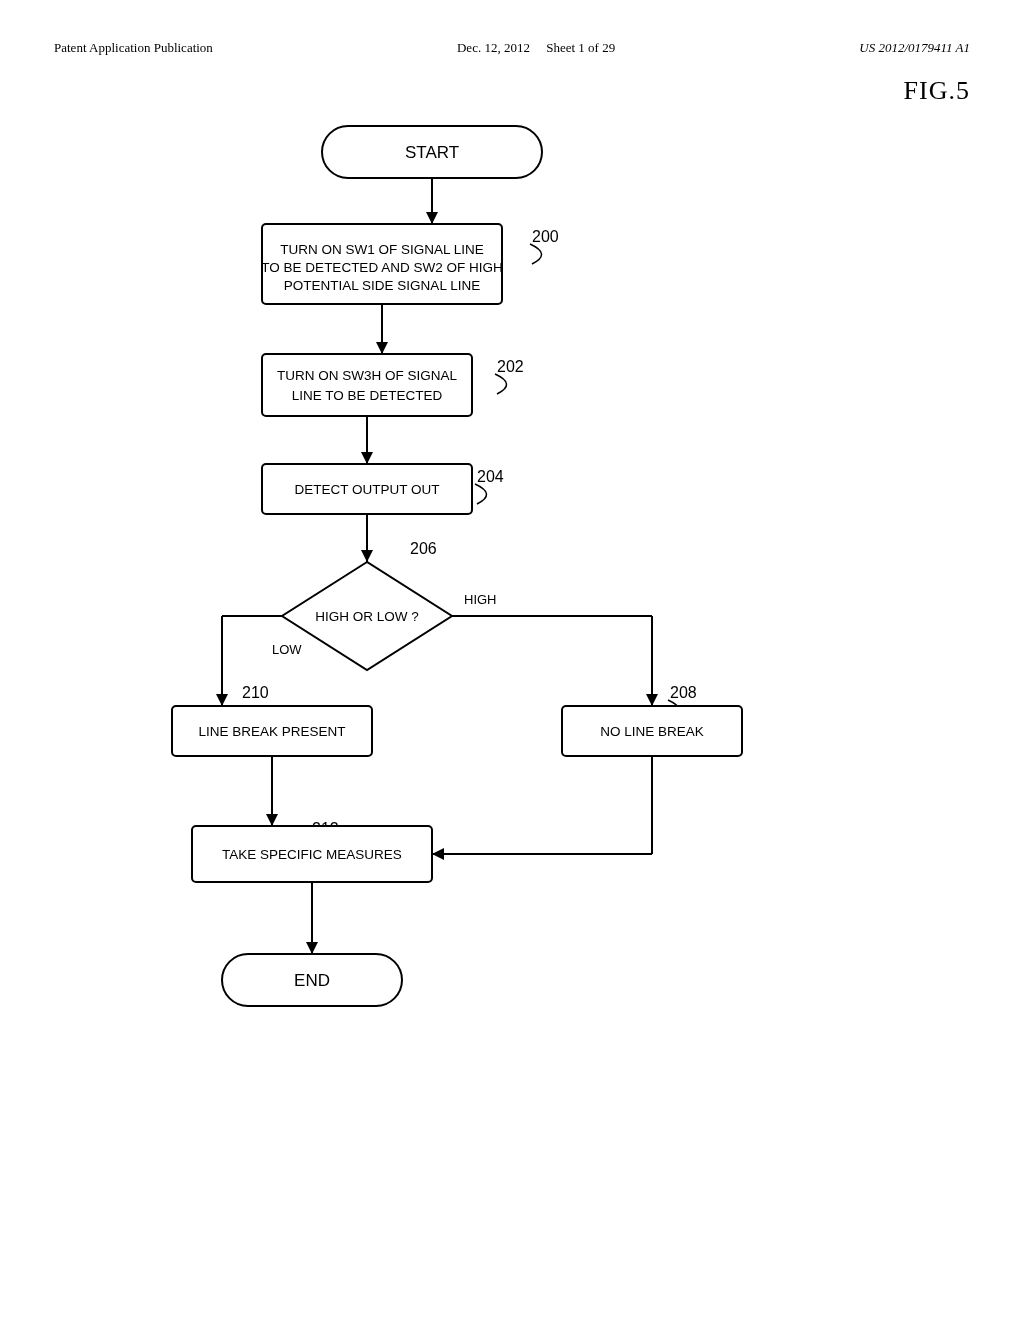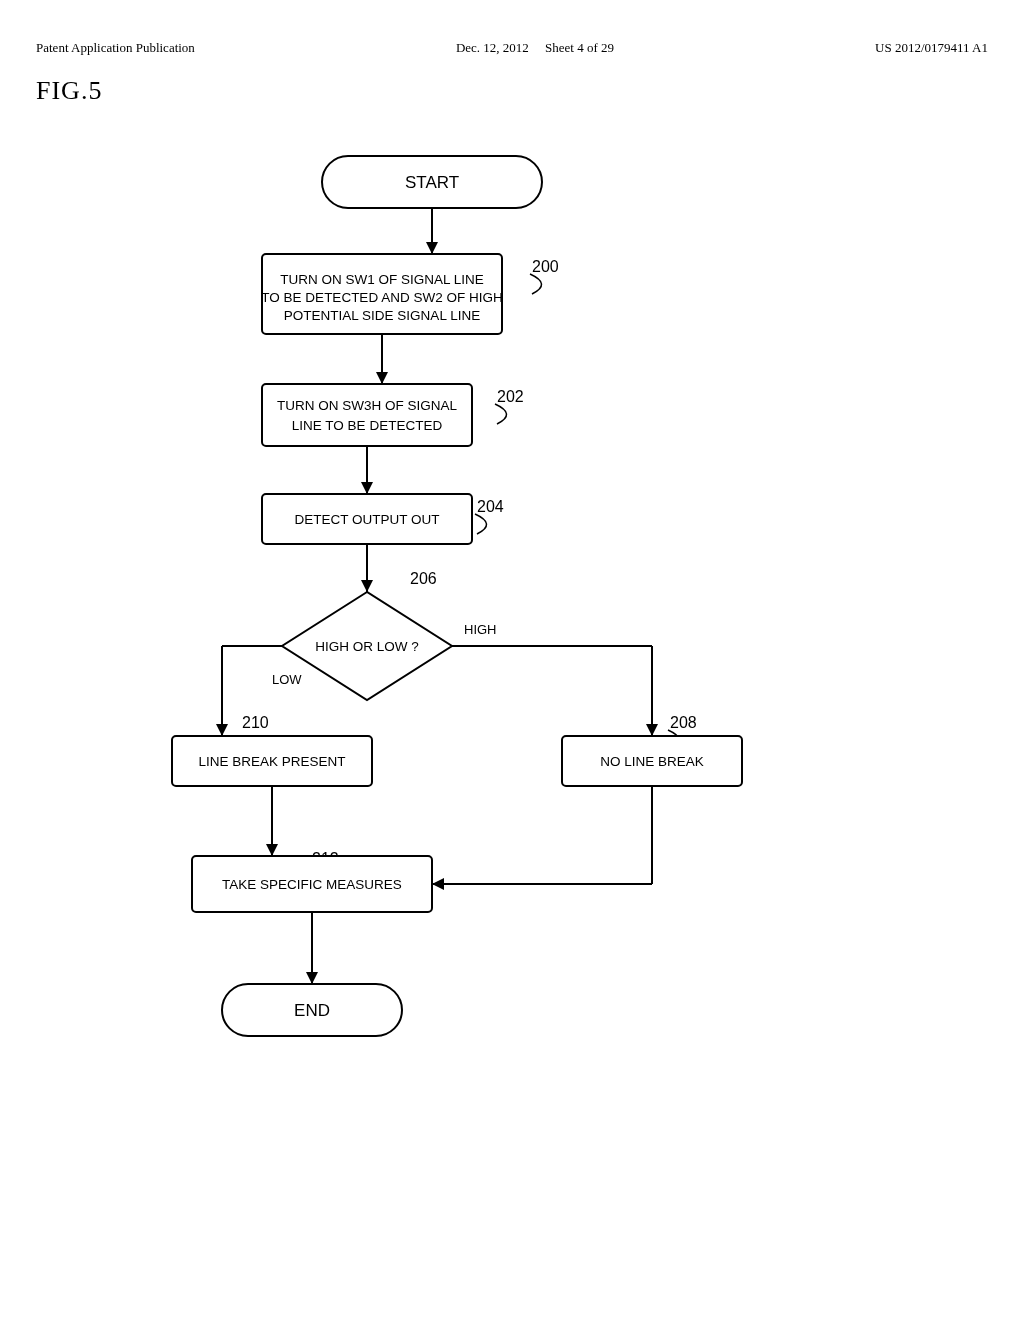--- a/index.html
+++ b/index.html
@@ -16,7 +16,7 @@
       width: 1024px;
       height: 1320px;
       position: relative;
-      padding: 40px 36px;
+      padding: 40px 54px;
     }
 
     

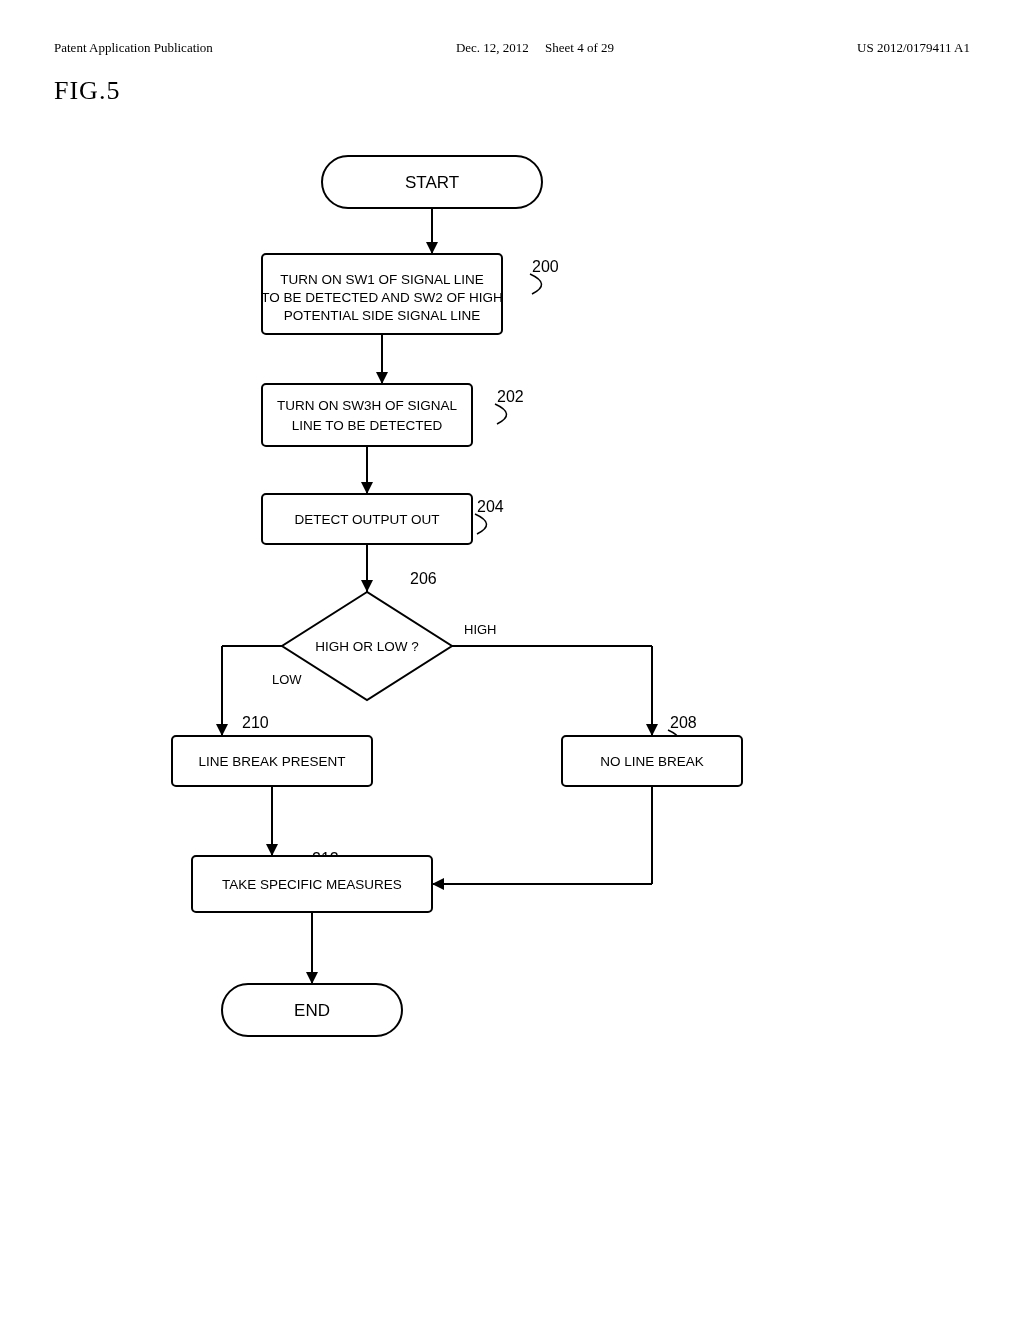--- a/index.html
+++ b/index.html
@@ -72,7 +72,7 @@
     <div class="header-center">
       <span>Dec. 12, 2012</span>
       &nbsp;&nbsp;&nbsp;
-      <span>Sheet 4 of 29</span>
+      <span>Sheet 1 of 29</span>
     </div>
     <div class="header-right">
       <span>US 2012/0179411 A1</span>

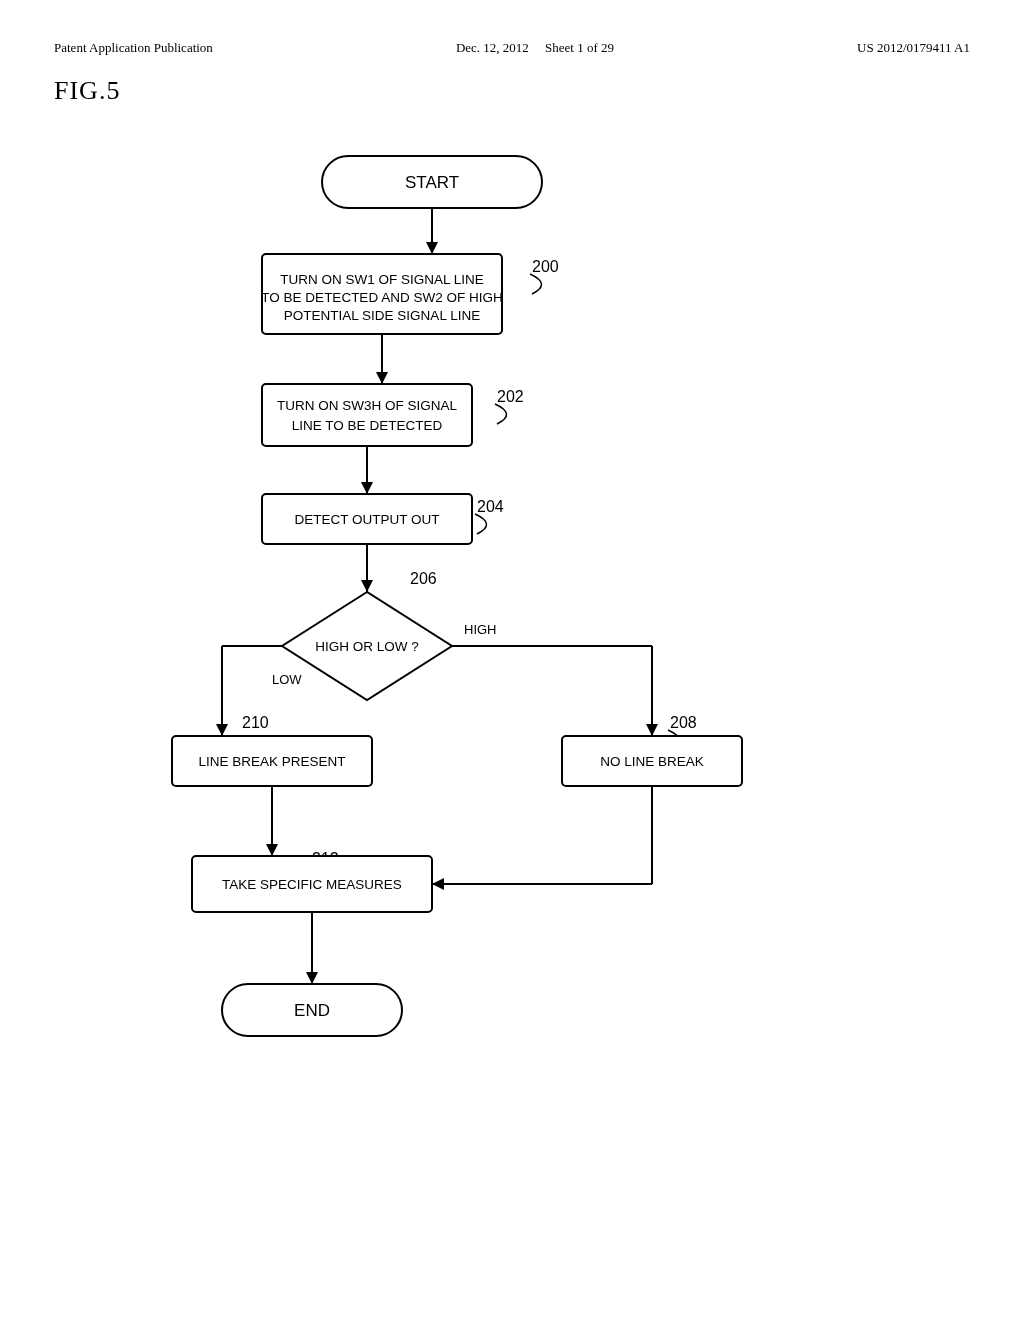--- a/index.html
+++ b/index.html
@@ -37,6 +37,7 @@
     }
     .header-right {
       font-size: 13px;
+      font-style: italic;
     }
 
     

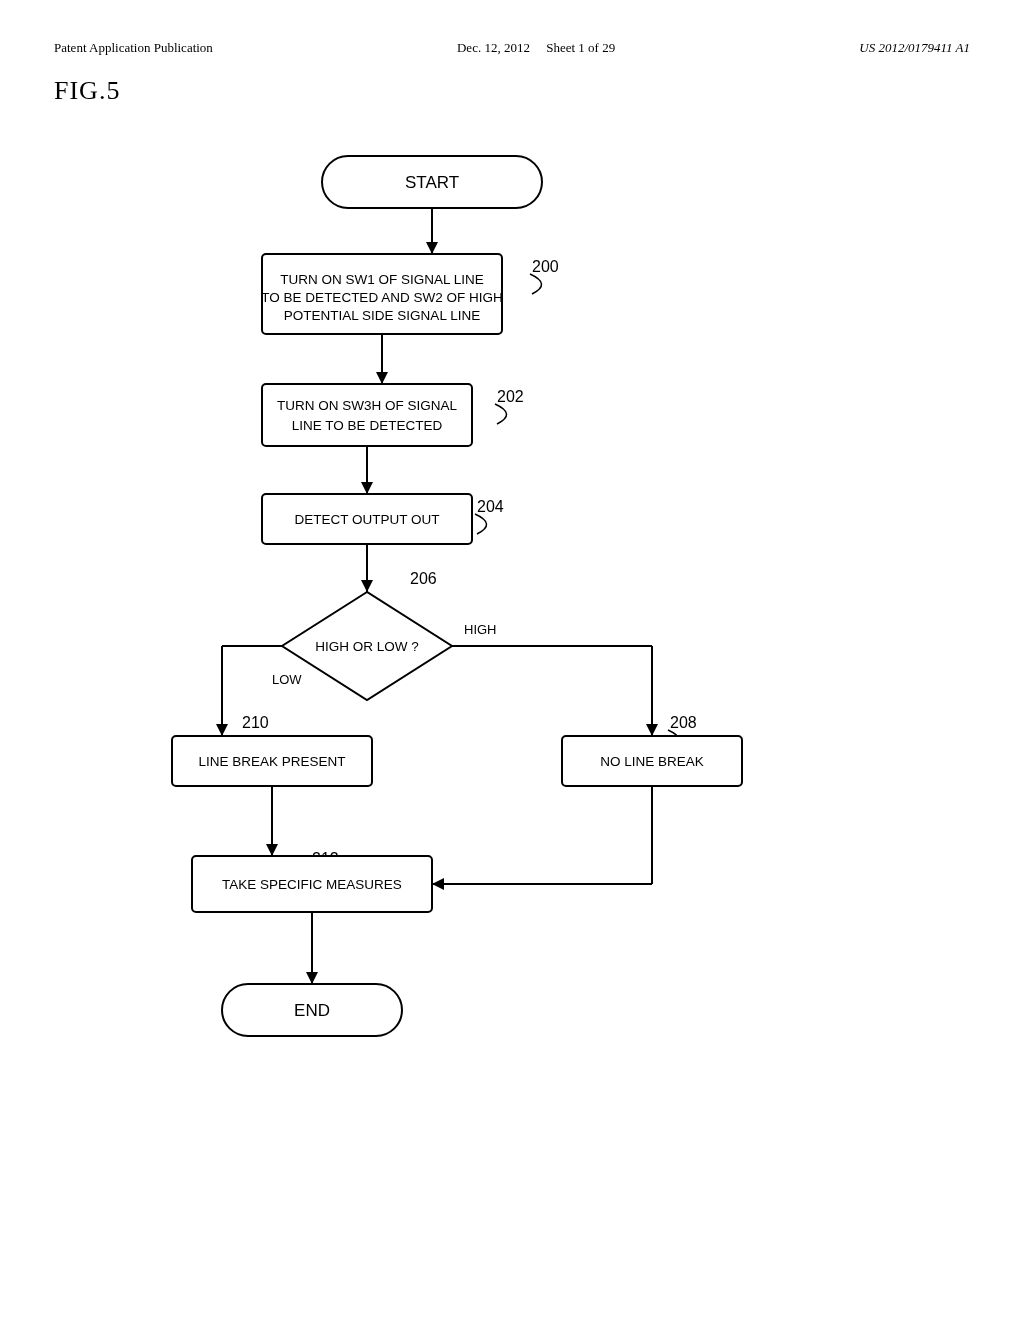--- a/index.html
+++ b/index.html
@@ -48,10 +48,9 @@
     }
 
     .fig-title {
-      text-align: left;
+      text-align: right;
       font-size: 26px;
       font-weight: normal;
-      margin-bottom: 30px;
       letter-spacing: 1px;
     }
 

